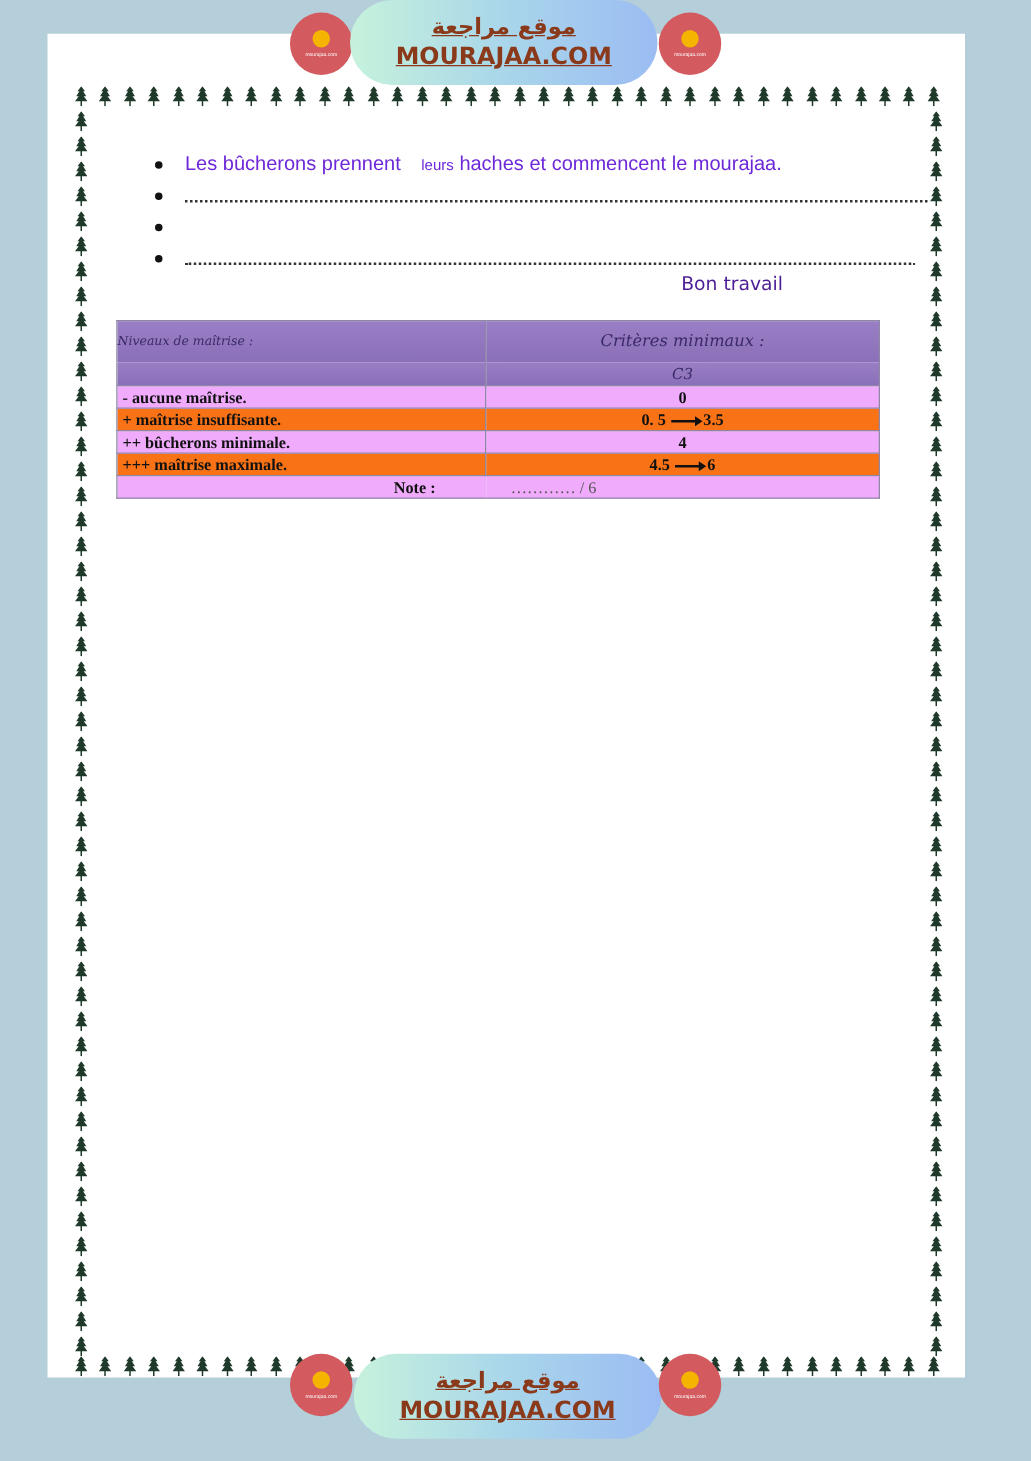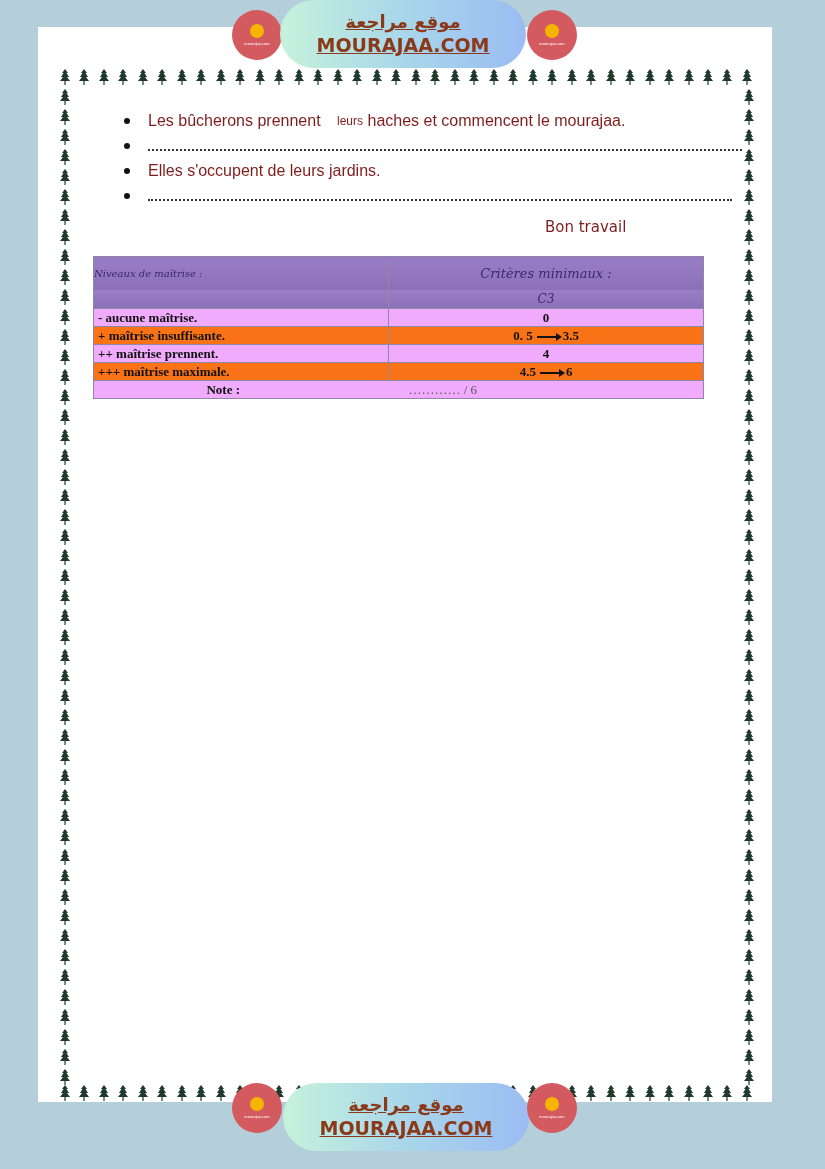--- a/index.html
+++ b/index.html
@@ -23,8 +23,8 @@
   }
   .tree svg { display:block; }
   .bullets {
-    position:absolute; left:122px; top:108px; width:620px;
-    font-size:16px; color:#7f1d1d;text-align:right;
+    position:absolute; left:122px; top:119px; width:620px;
+    font-size:16px; color:#6d28d9;text-align:right;
   }
   .bullet-line {
     position:relative; height:25px; display:flex; align-items:center;

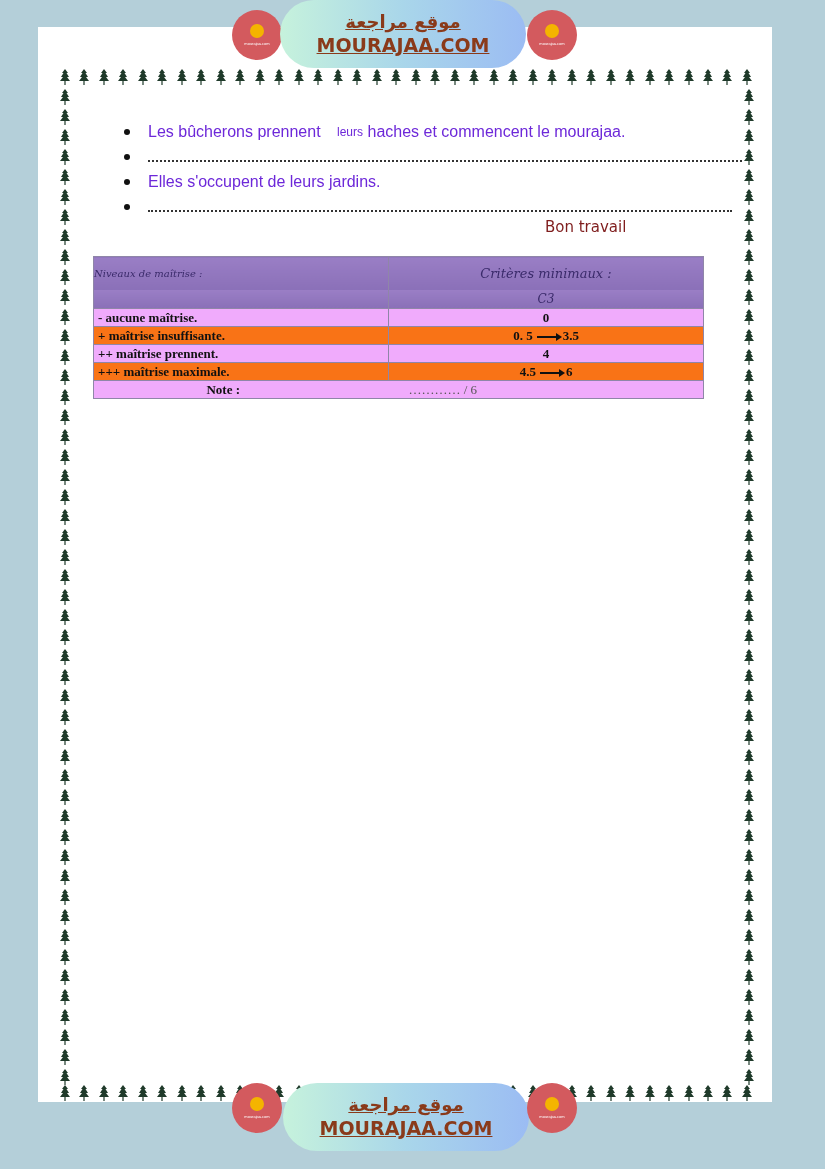--- a/index.html
+++ b/index.html
@@ -954,7 +954,6 @@
   </div>
   <div class="bullet-line">
     <span class="bullet-dot"></span>
-    <span>Elles s'occupent de leurs jardins.</span>
   </div>
   <div class="bullet-line">
     <span class="bullet-dot"></span>

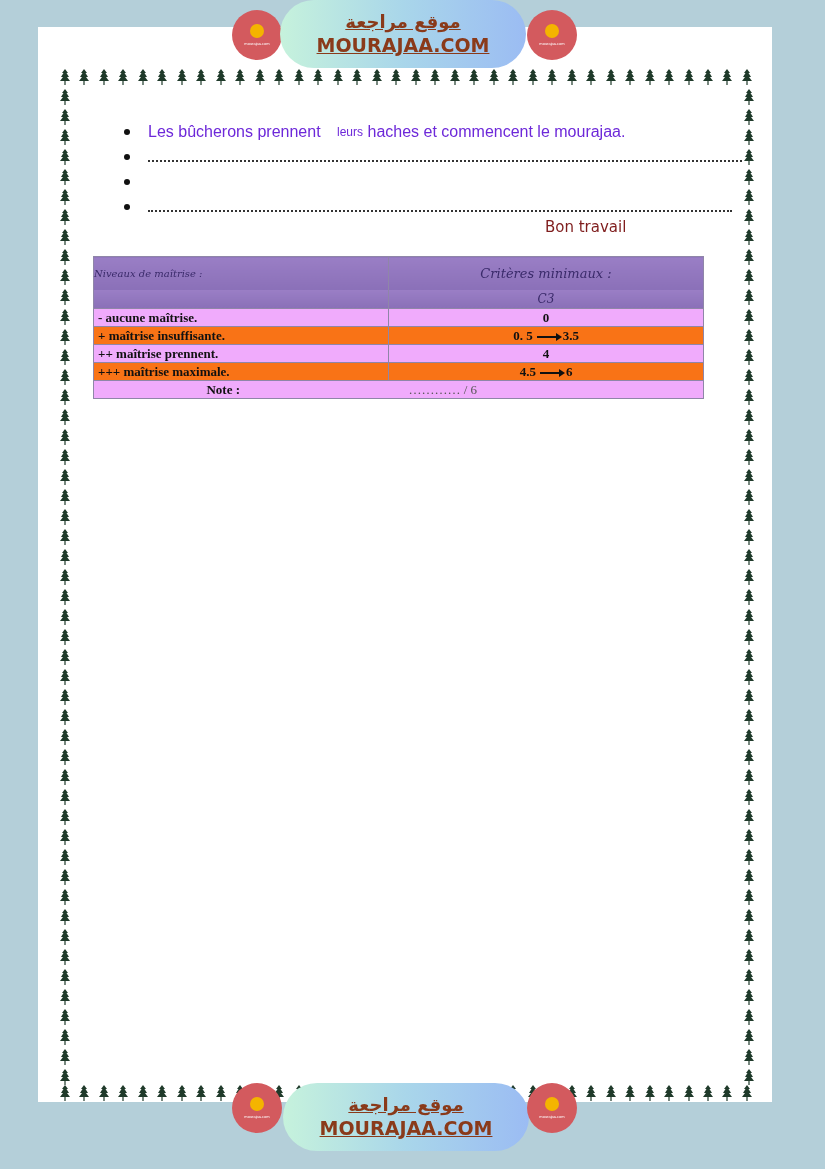--- a/index.html
+++ b/index.html
@@ -37,7 +37,7 @@
     flex:1; border-bottom:2px dotted #333; height:8px; margin-right:0;
   }
   .bon {
-    position:absolute; left:545px; top:218px; font-family:"DejaVu Sans", sans-serif; font-size:15px; color:#7f1d1d;
+    position:absolute; left:545px; top:218px; font-family:"DejaVu Sans", sans-serif; font-size:15px; color:#4c1d95;
   }
   table.crit {
     position:absolute; left:93px; top:256px; width:611px; border-collapse:collapse;

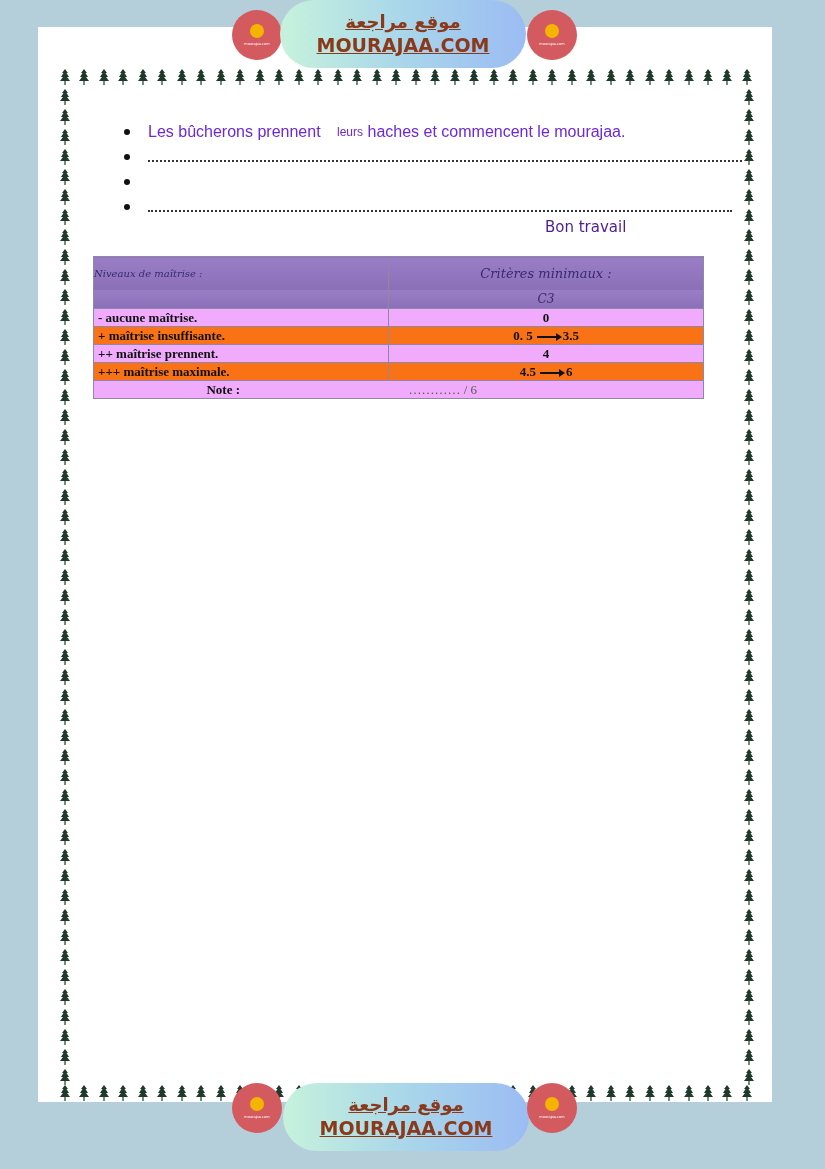--- a/index.html
+++ b/index.html
@@ -982,7 +982,7 @@
     <td class="center"><span>0. 5</span><span class="arrow"></span><span>3.5</span></td>
   </tr>
   <tr class="row-light">
-    <td>++ maîtrise prennent.</td>
+    <td>++ bûcherons minimale.</td>
     <td class="center">4</td>
   </tr>
   <tr class="row-white">

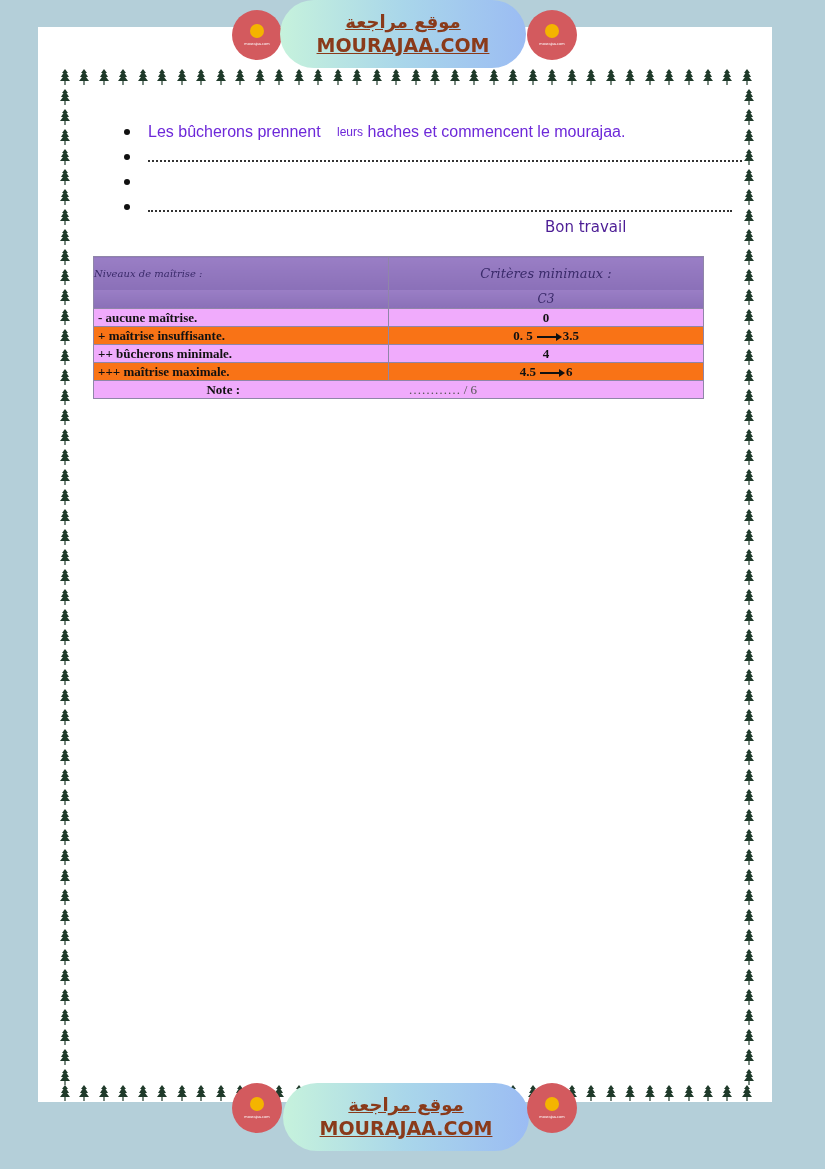--- a/index.html
+++ b/index.html
@@ -990,7 +990,7 @@
     <td class="center"><span>4.5</span><span class="arrow"></span><span>6</span></td>
   </tr>
   <tr class="row-light">
-    <td style="text-align:center;padding-right:40px;border-right:none;">Note :</td>
+    <td style="text-align:right;padding-right:40px;border-right:none;">Note :</td>
     <td style="border-left:none;padding-left:20px;font-weight:normal;color:#555;">………… / 6</td>
   </tr>
 </tbody>

